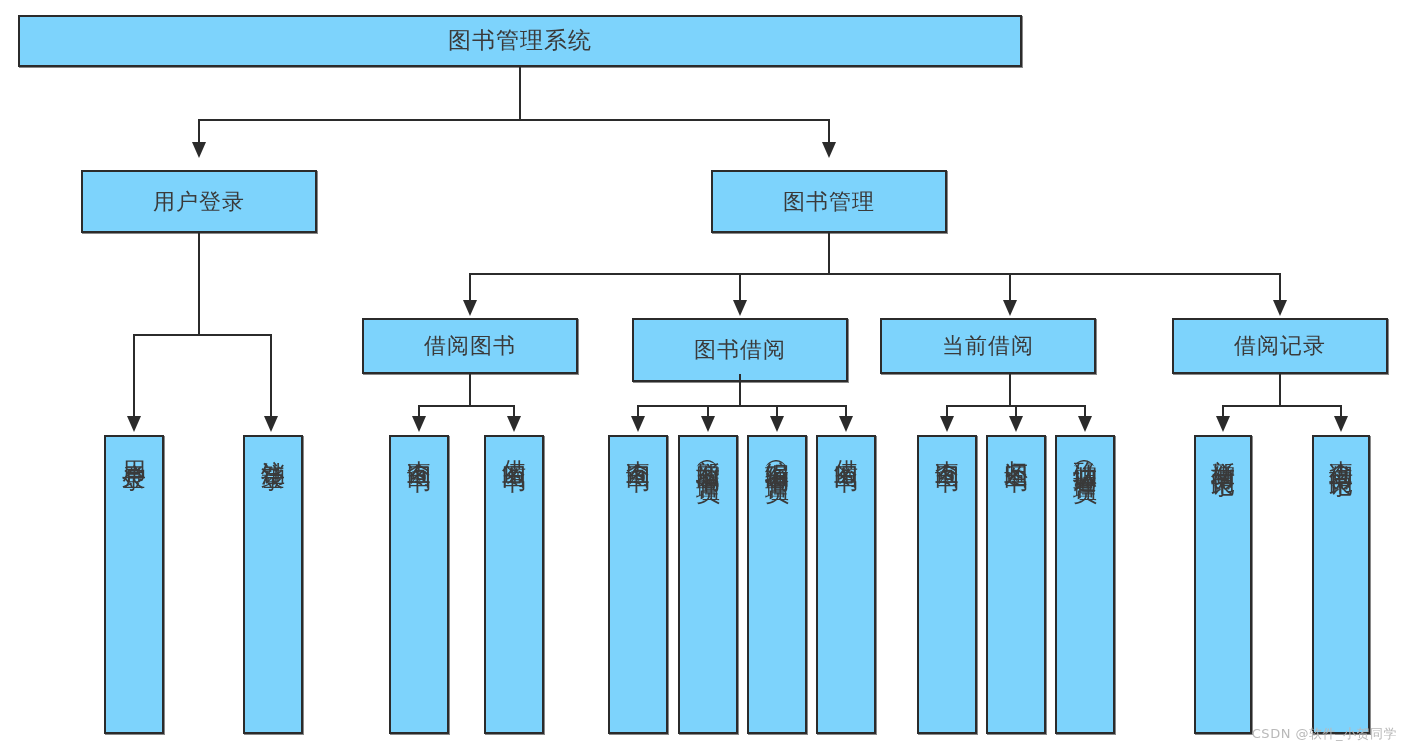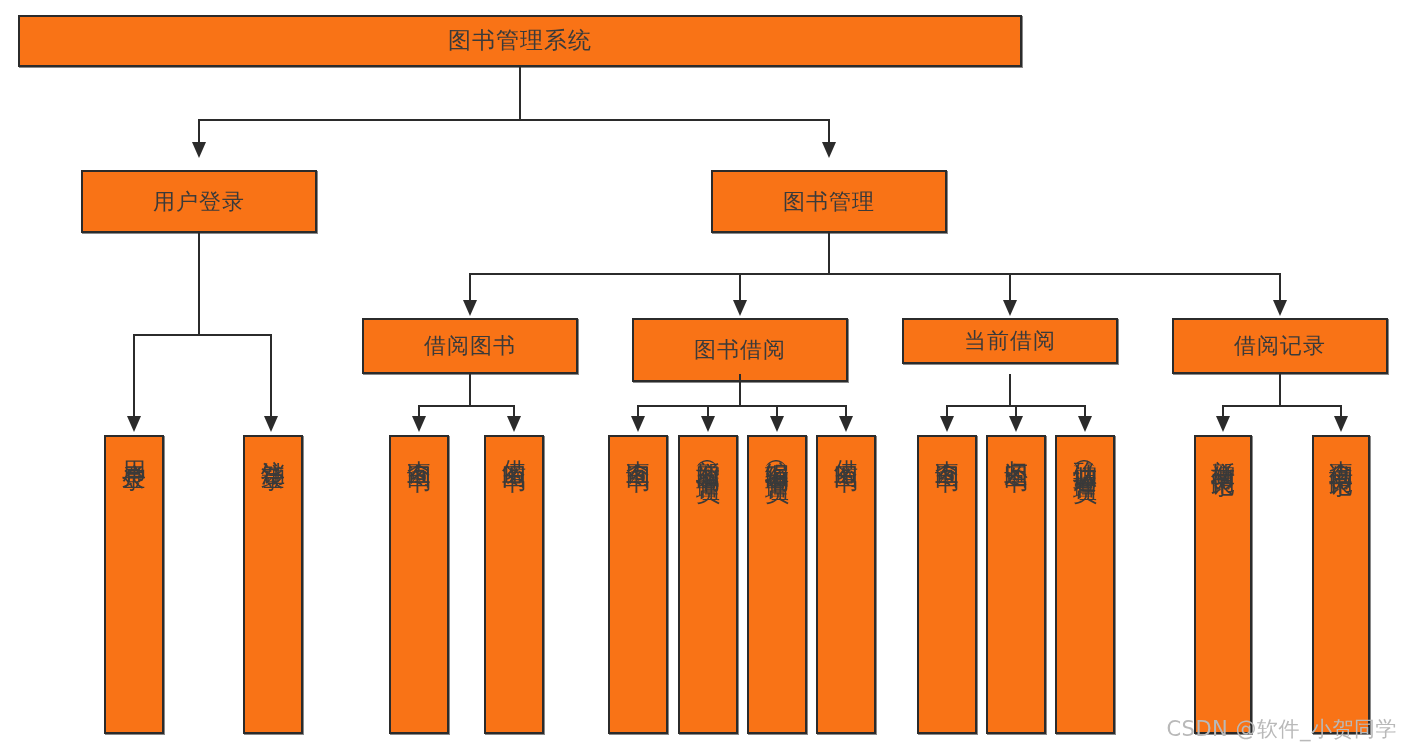--- a/index.html
+++ b/index.html
@@ -22,7 +22,7 @@
   .node {
     position: absolute;
     box-sizing: border-box;
-    background: #f97316;
+    background: #7dd3fc;
     border: 2px solid #2b2b2b;
     box-shadow: 1px 1px 0 0 rgba(40,40,40,0.55);
     display: flex;

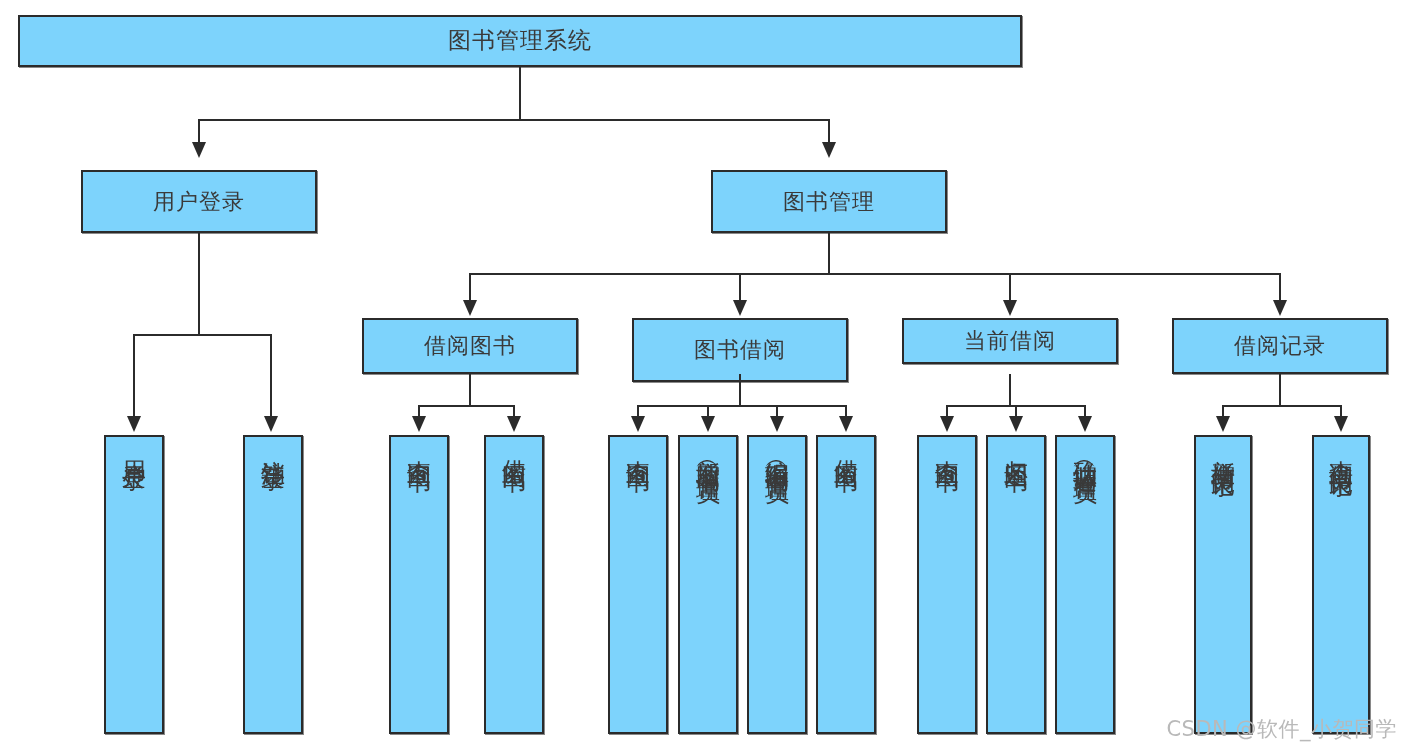--- a/index.html
+++ b/index.html
@@ -137,7 +137,7 @@
   <div class="node h" style="left:632px; top:318px; width:216px; height:64px;">
     <span class="lbl">图书借阅</span>
   </div>
-  <div class="node h" style="left:902px; top:318px; width:216px; height:46px;">
+  <div class="node h" style="left:880px; top:318px; width:216px; height:56px;">
     <span class="lbl">当前借阅</span>
   </div>
   <div class="node h" style="left:1172px; top:318px; width:216px; height:56px;">

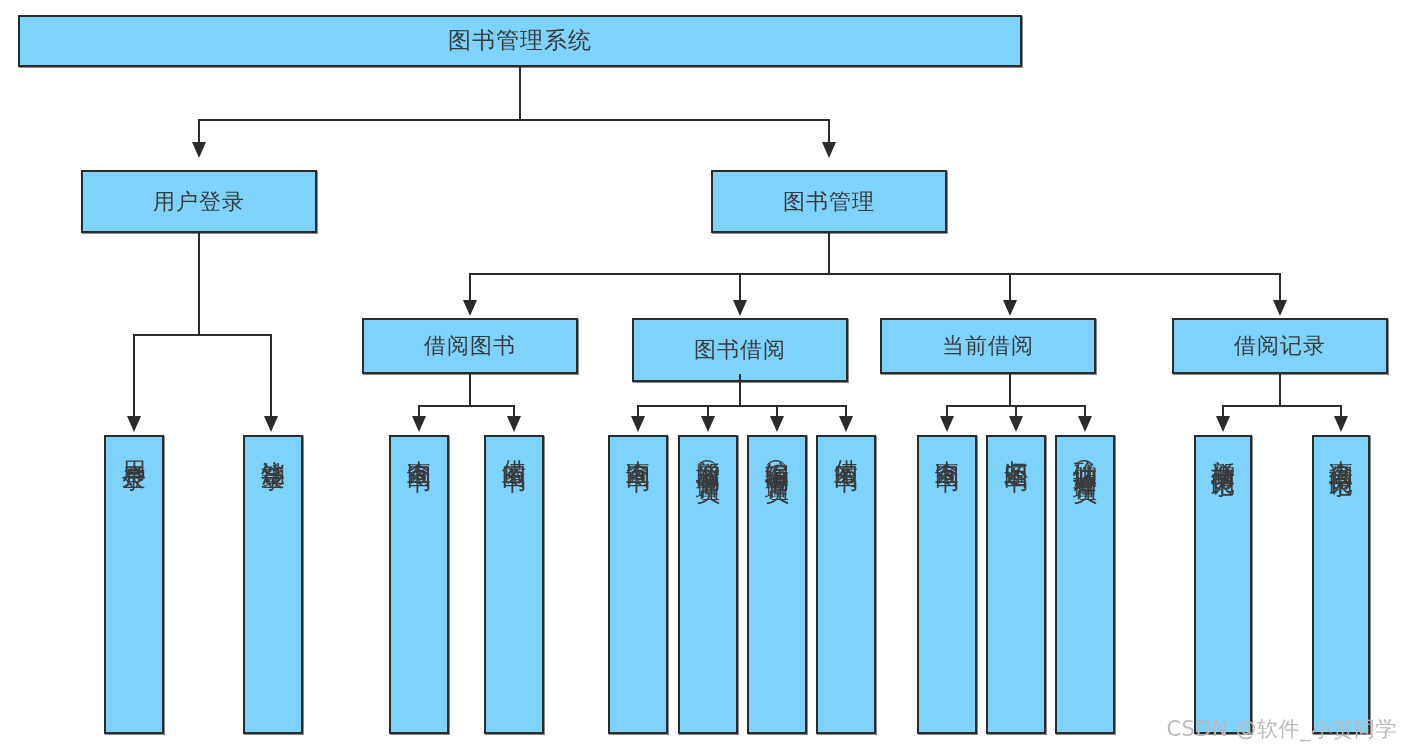--- a/index.html
+++ b/index.html
@@ -76,7 +76,7 @@
     position: absolute;
     right: 8px;
     bottom: 4px;
-    font-size: 21px;
+    font-size: 13px;
     color: #b9b9b9;
     white-space: nowrap;
     font-family: "DejaVu Sans", "Liberation Sans", sans-serif;

